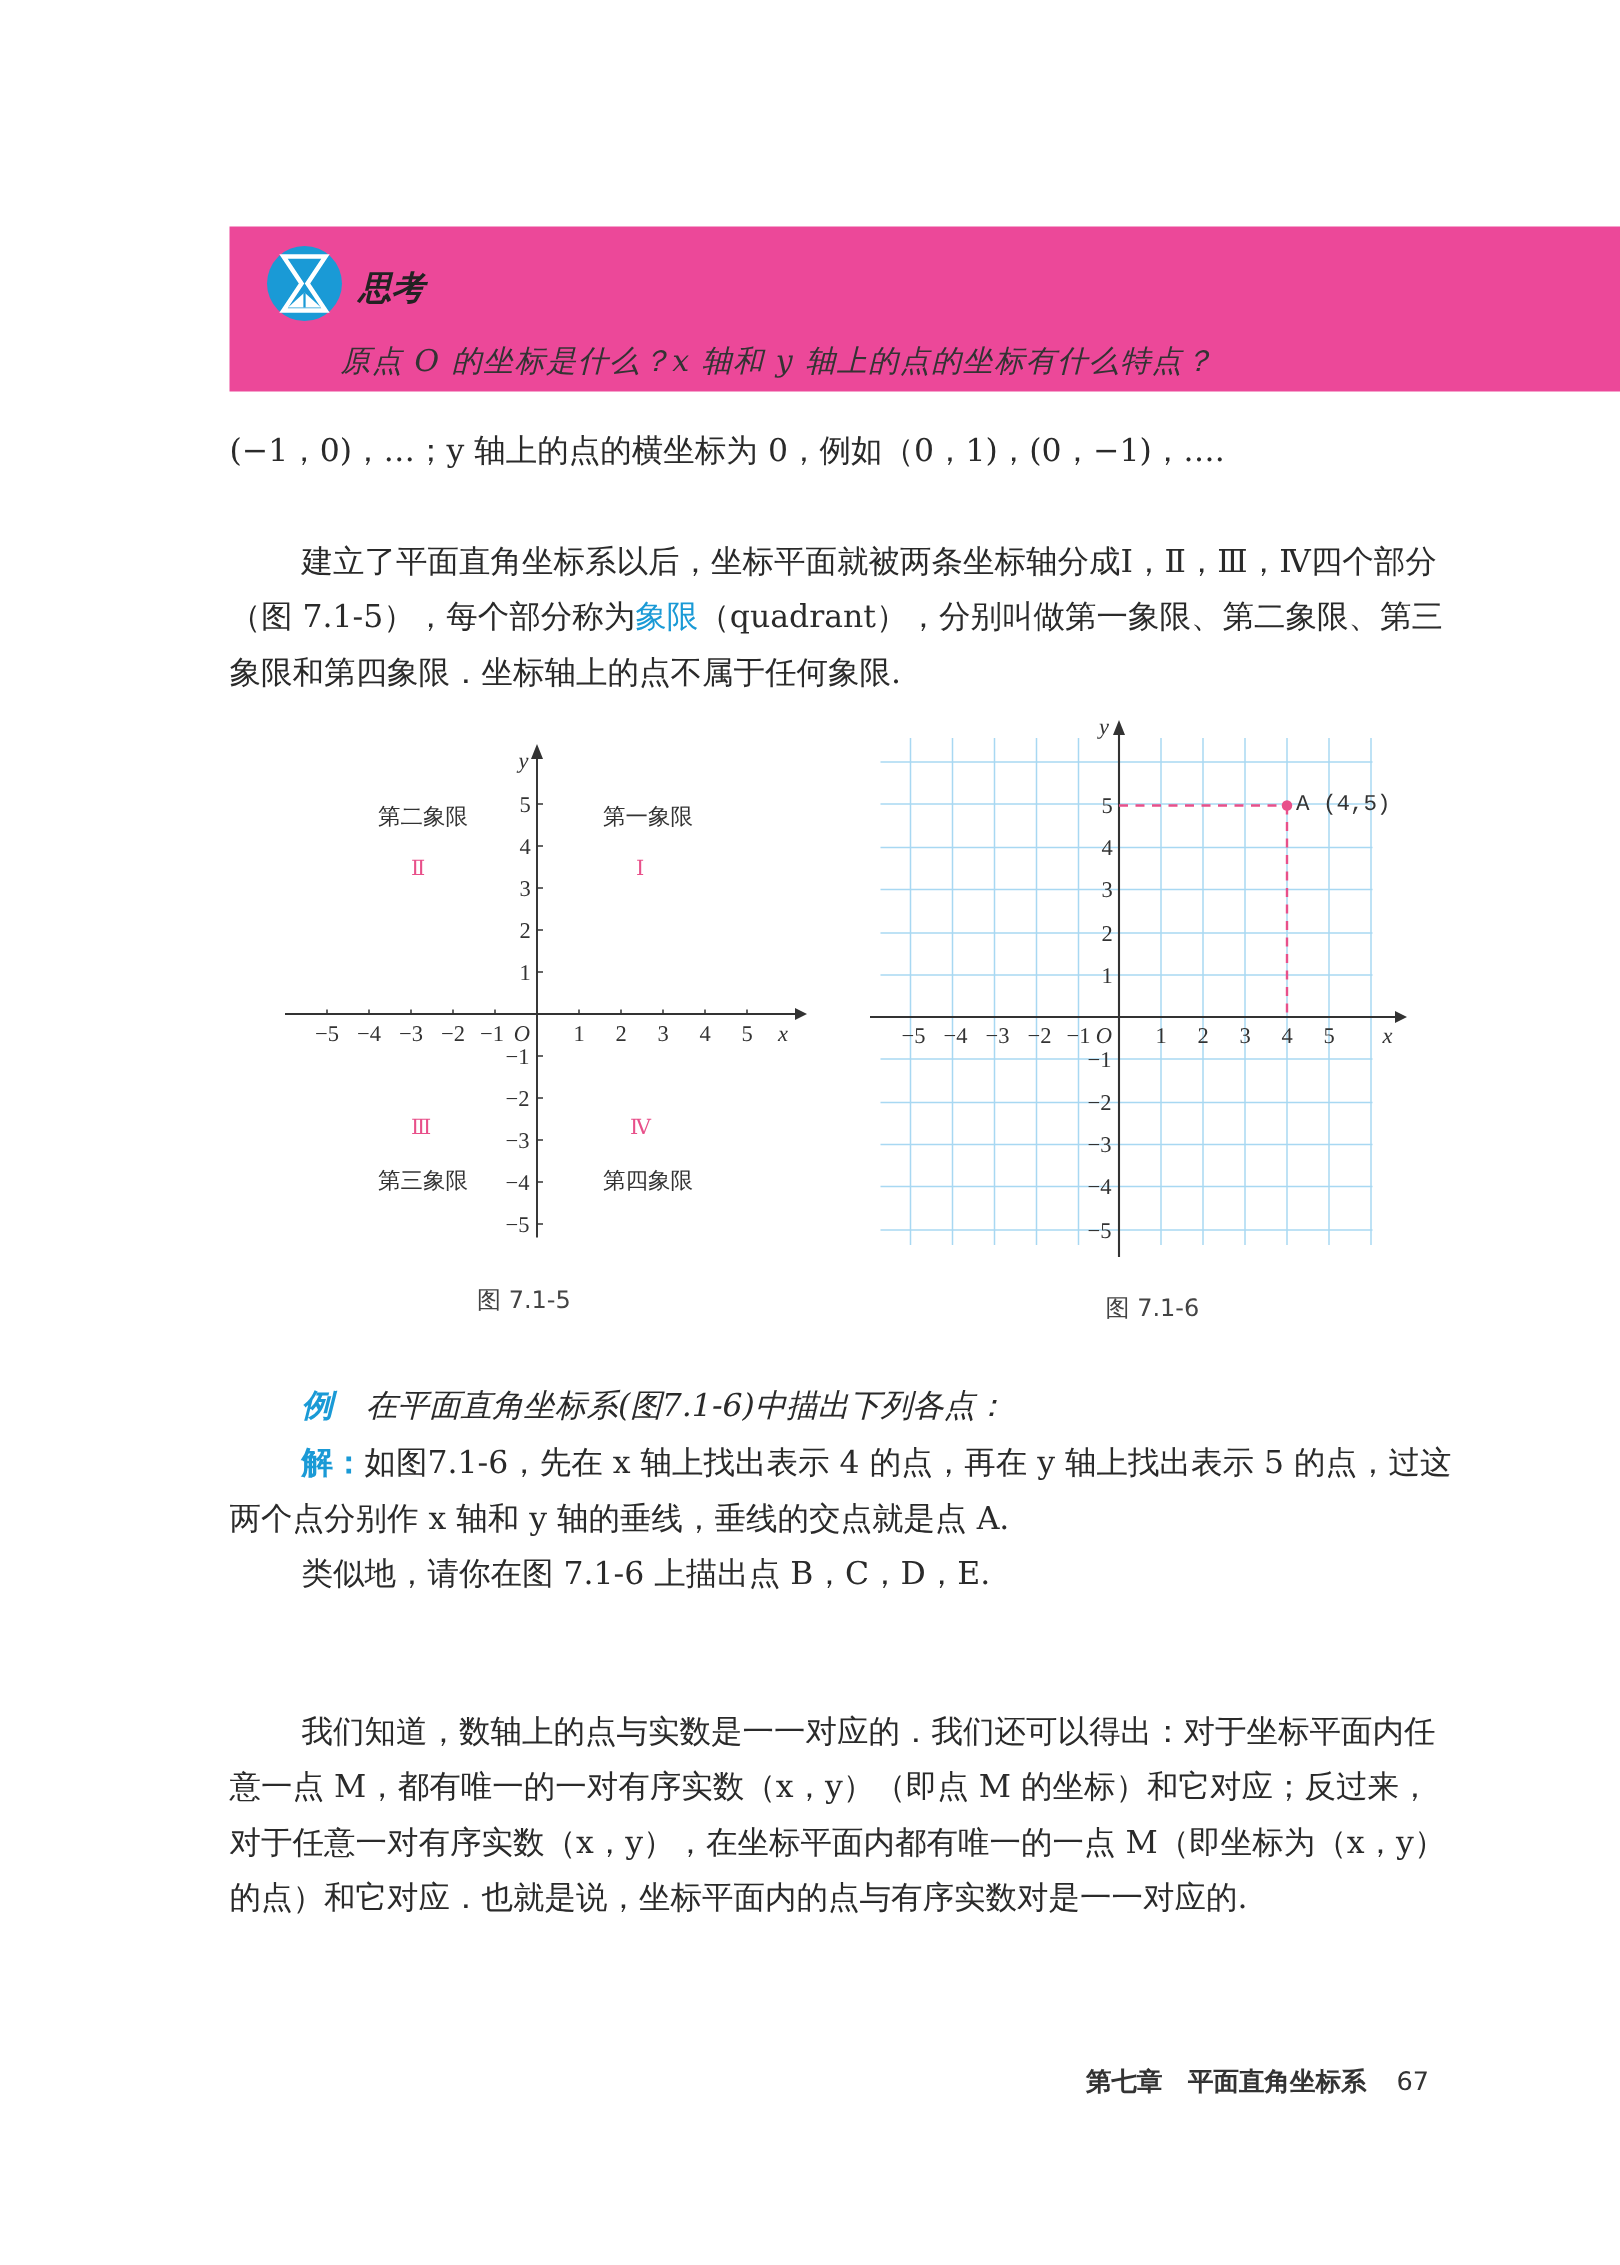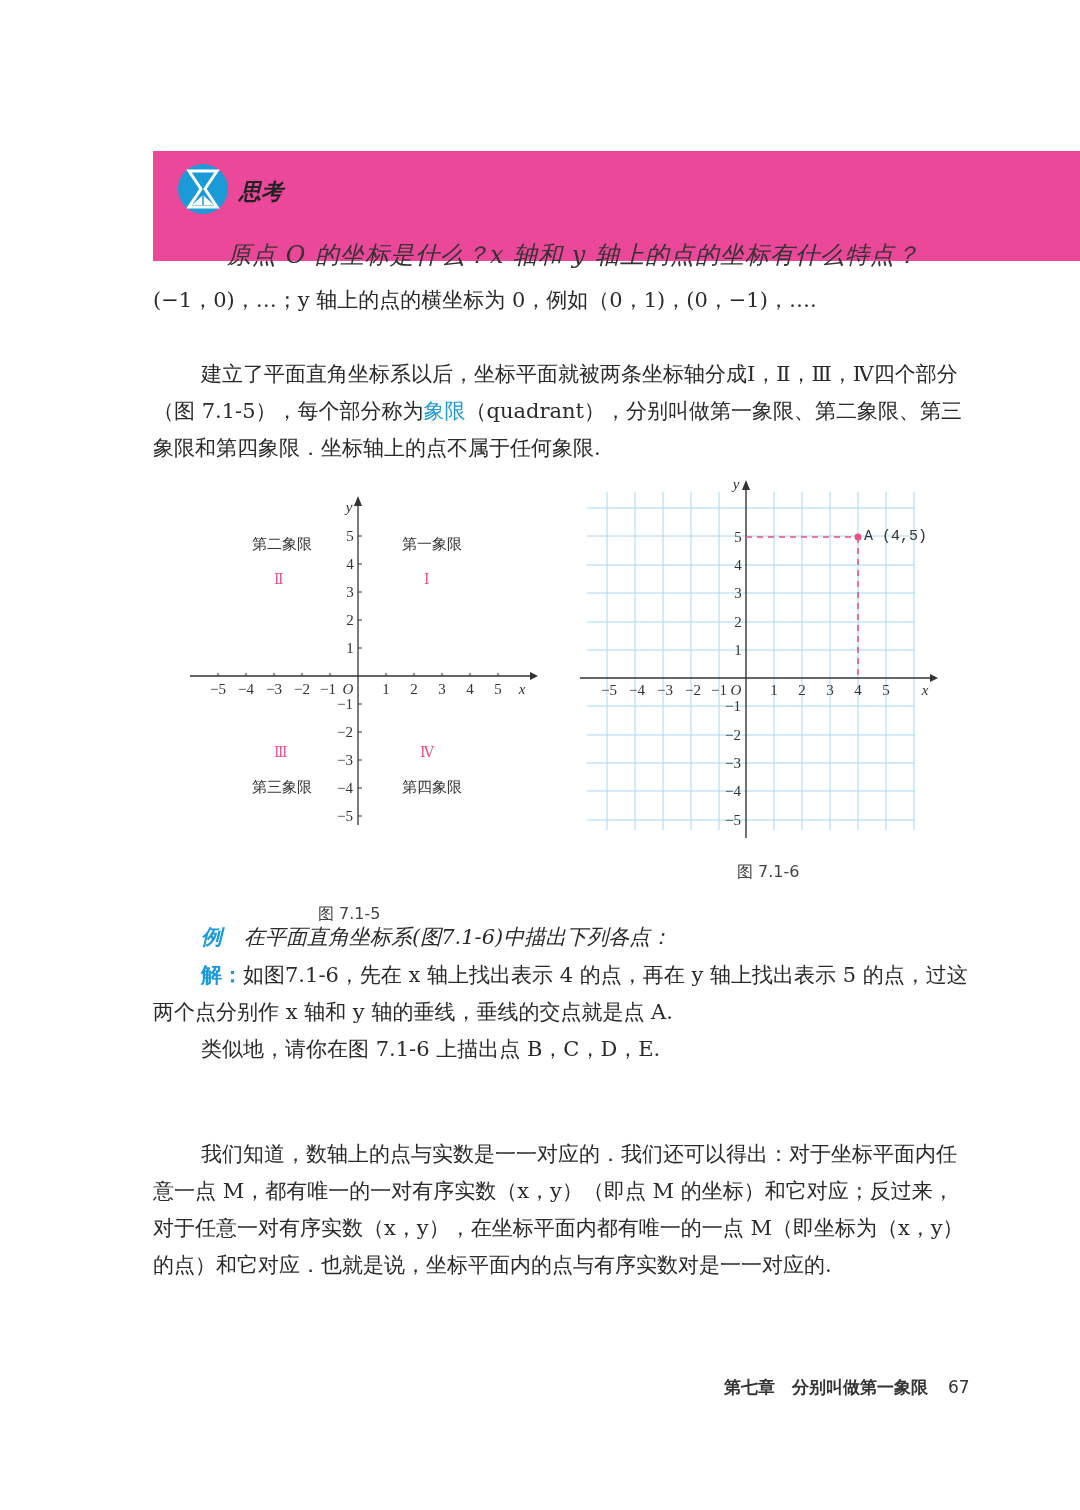--- a/index.html
+++ b/index.html
@@ -8,7 +8,7 @@
   .think-box { position:absolute; left:153px; top:151px; width:933px; height:110px; background:#ec4899;font-style:italic; }
   .think-icon { position:absolute; left:24px; top:12px; width:52px; height:52px; }
   .think-title { position:absolute; left:86px; top:26px; font-family:"DejaVu Sans","Liberation Sans",sans-serif; font-weight:bold; font-size:22px; color:#222; }
-  .think-q { position:absolute; left:74px; top:88px; font-size:24px; color:#333; letter-spacing:1px; }
+  .think-q { position:absolute; left:74px; top:76px; font-size:20px; color:#333; letter-spacing:1px; }
   .para { position:absolute; left:153px; width:815px; font-size:21px; line-height:37px; color:#2a2a2a; }
   .para p { margin:0; }
   .indent { text-indent:48px; }

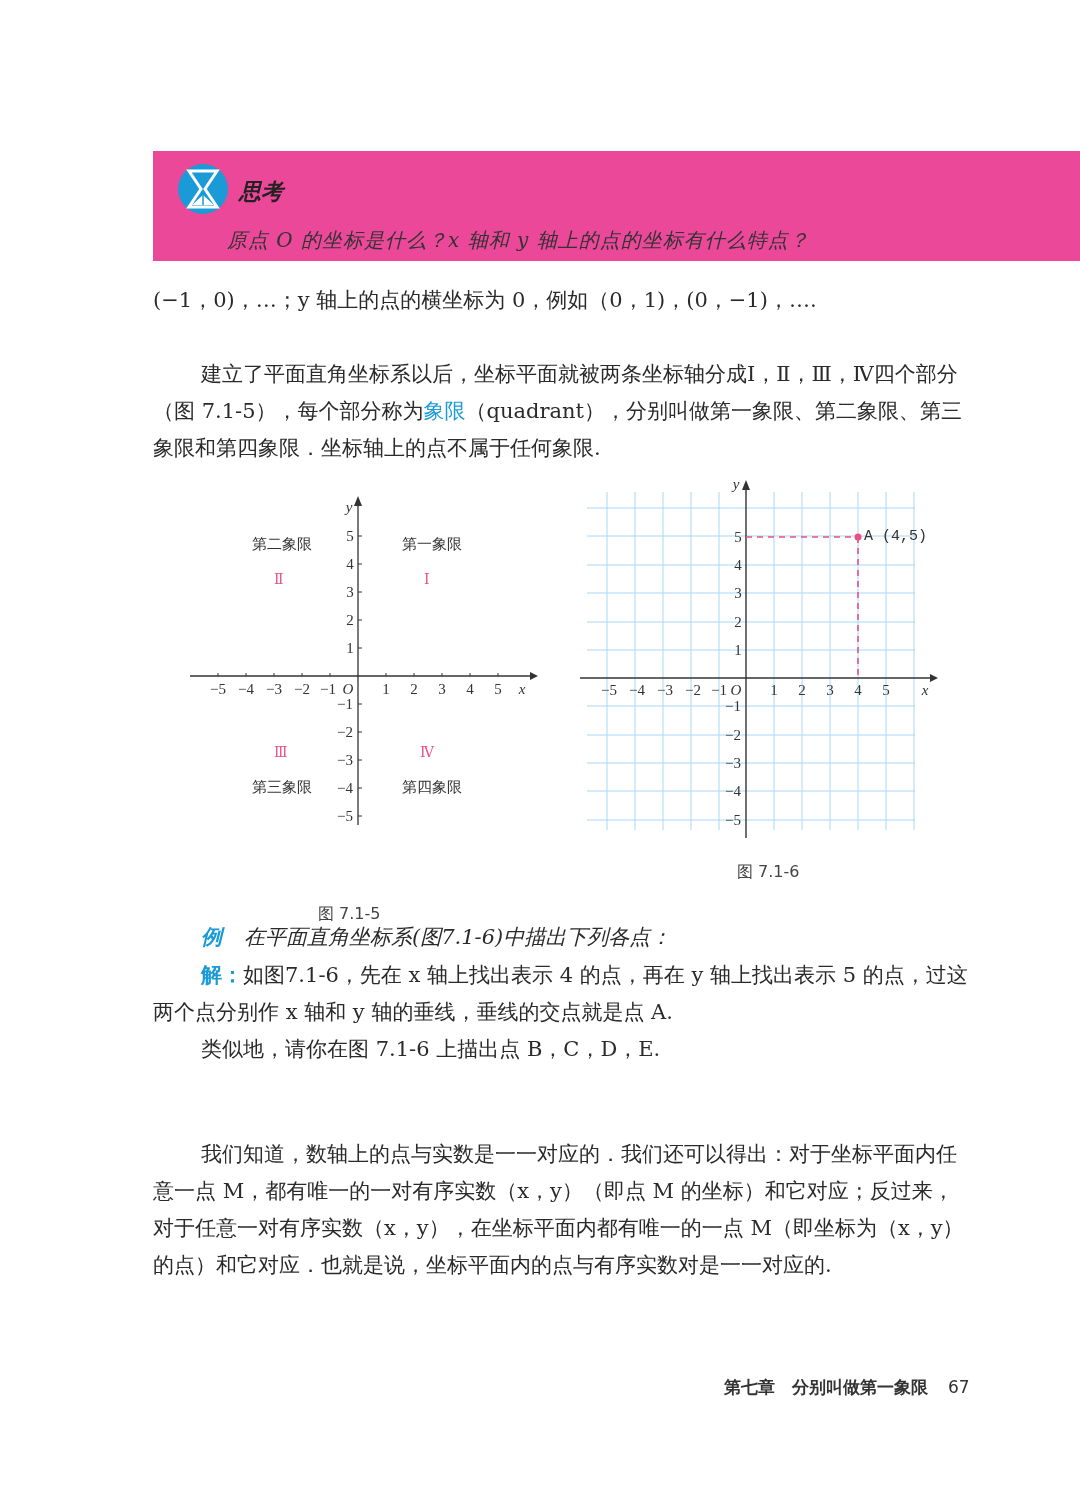--- a/index.html
+++ b/index.html
@@ -103,7 +103,7 @@
 <div style="position:absolute; left:420px; top:744px; font-size:14px; color:#e8508a;">Ⅳ</div>
 <div style="position:absolute; left:252px; top:778px; font-size:15px; color:#333;">第三象限</div>
 <div style="position:absolute; left:402px; top:778px; font-size:15px; color:#333;">第四象限</div>
-<div class="caption" style="left:318px; top:904px;">图 7.1-5</div>
+<div class="caption" style="left:318px; top:857px;">图 7.1-5</div>
 
 <svg class="fig" style="left:575px; top:470px;" width="370" height="375" viewBox="0 0 370 375">
   <g stroke="#a8d8f2" stroke-width="1">

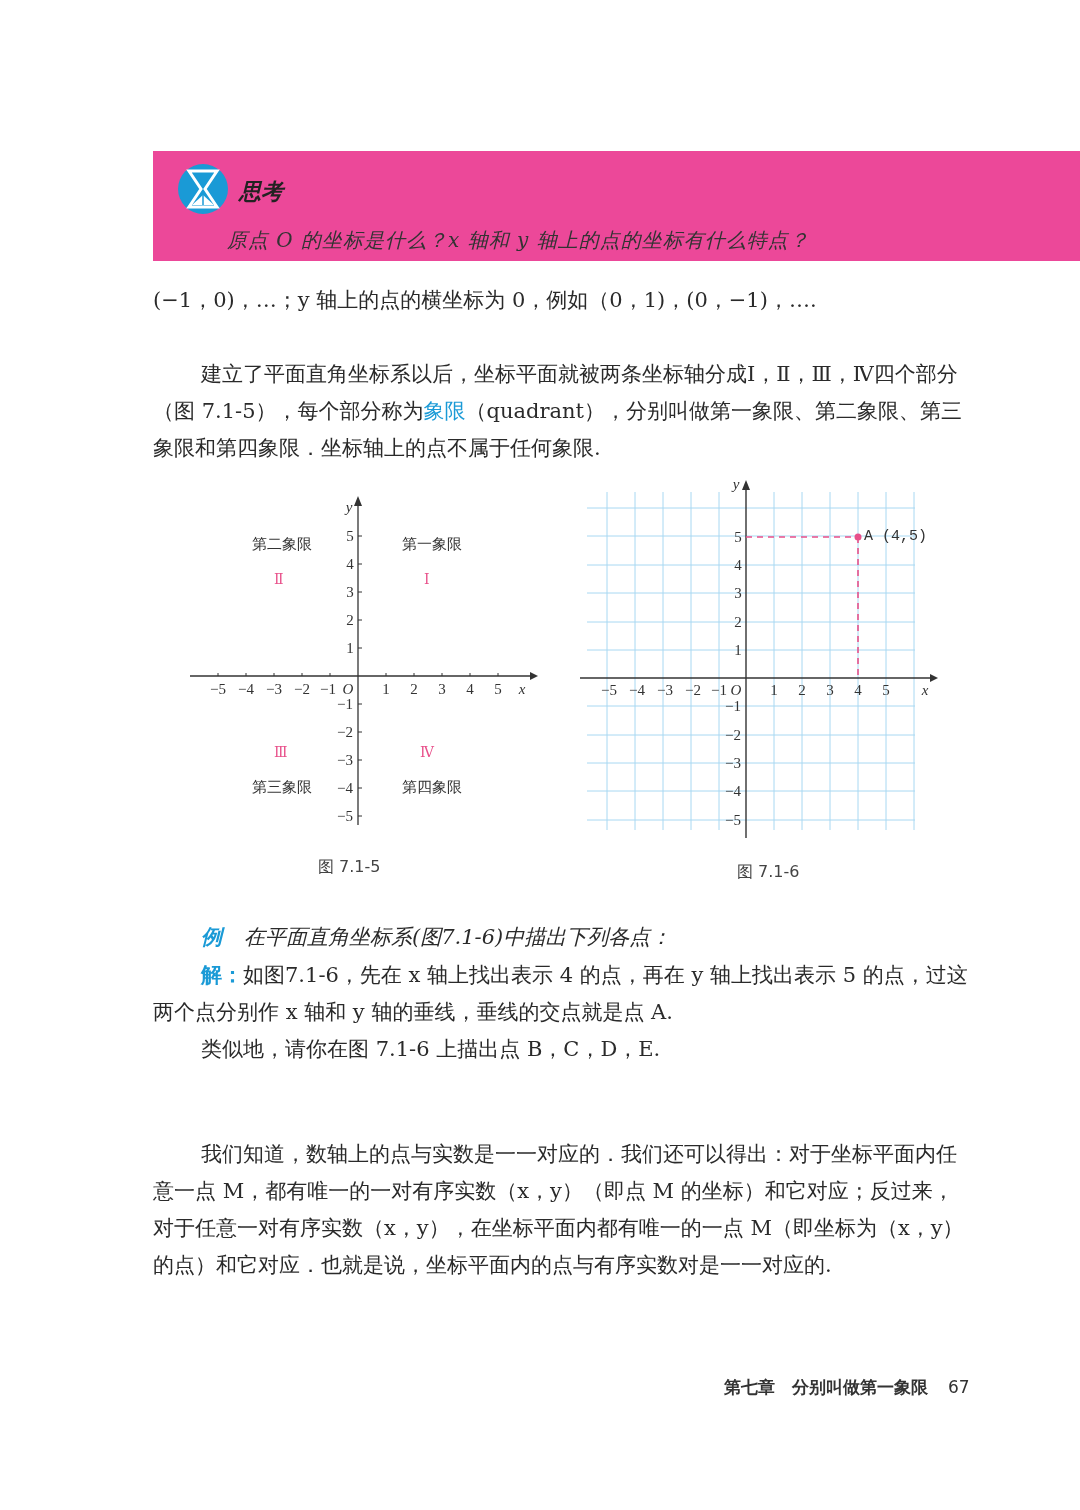--- a/index.html
+++ b/index.html
@@ -181,7 +181,7 @@
 </div>
 
 <div class="footer">
-  <span>第七章　分别叫做第一象限</span><span class="num">67</span>
+  <span>第七章　平面直角坐标系</span><span class="num">67</span>
 </div>
 
 </body></html>

